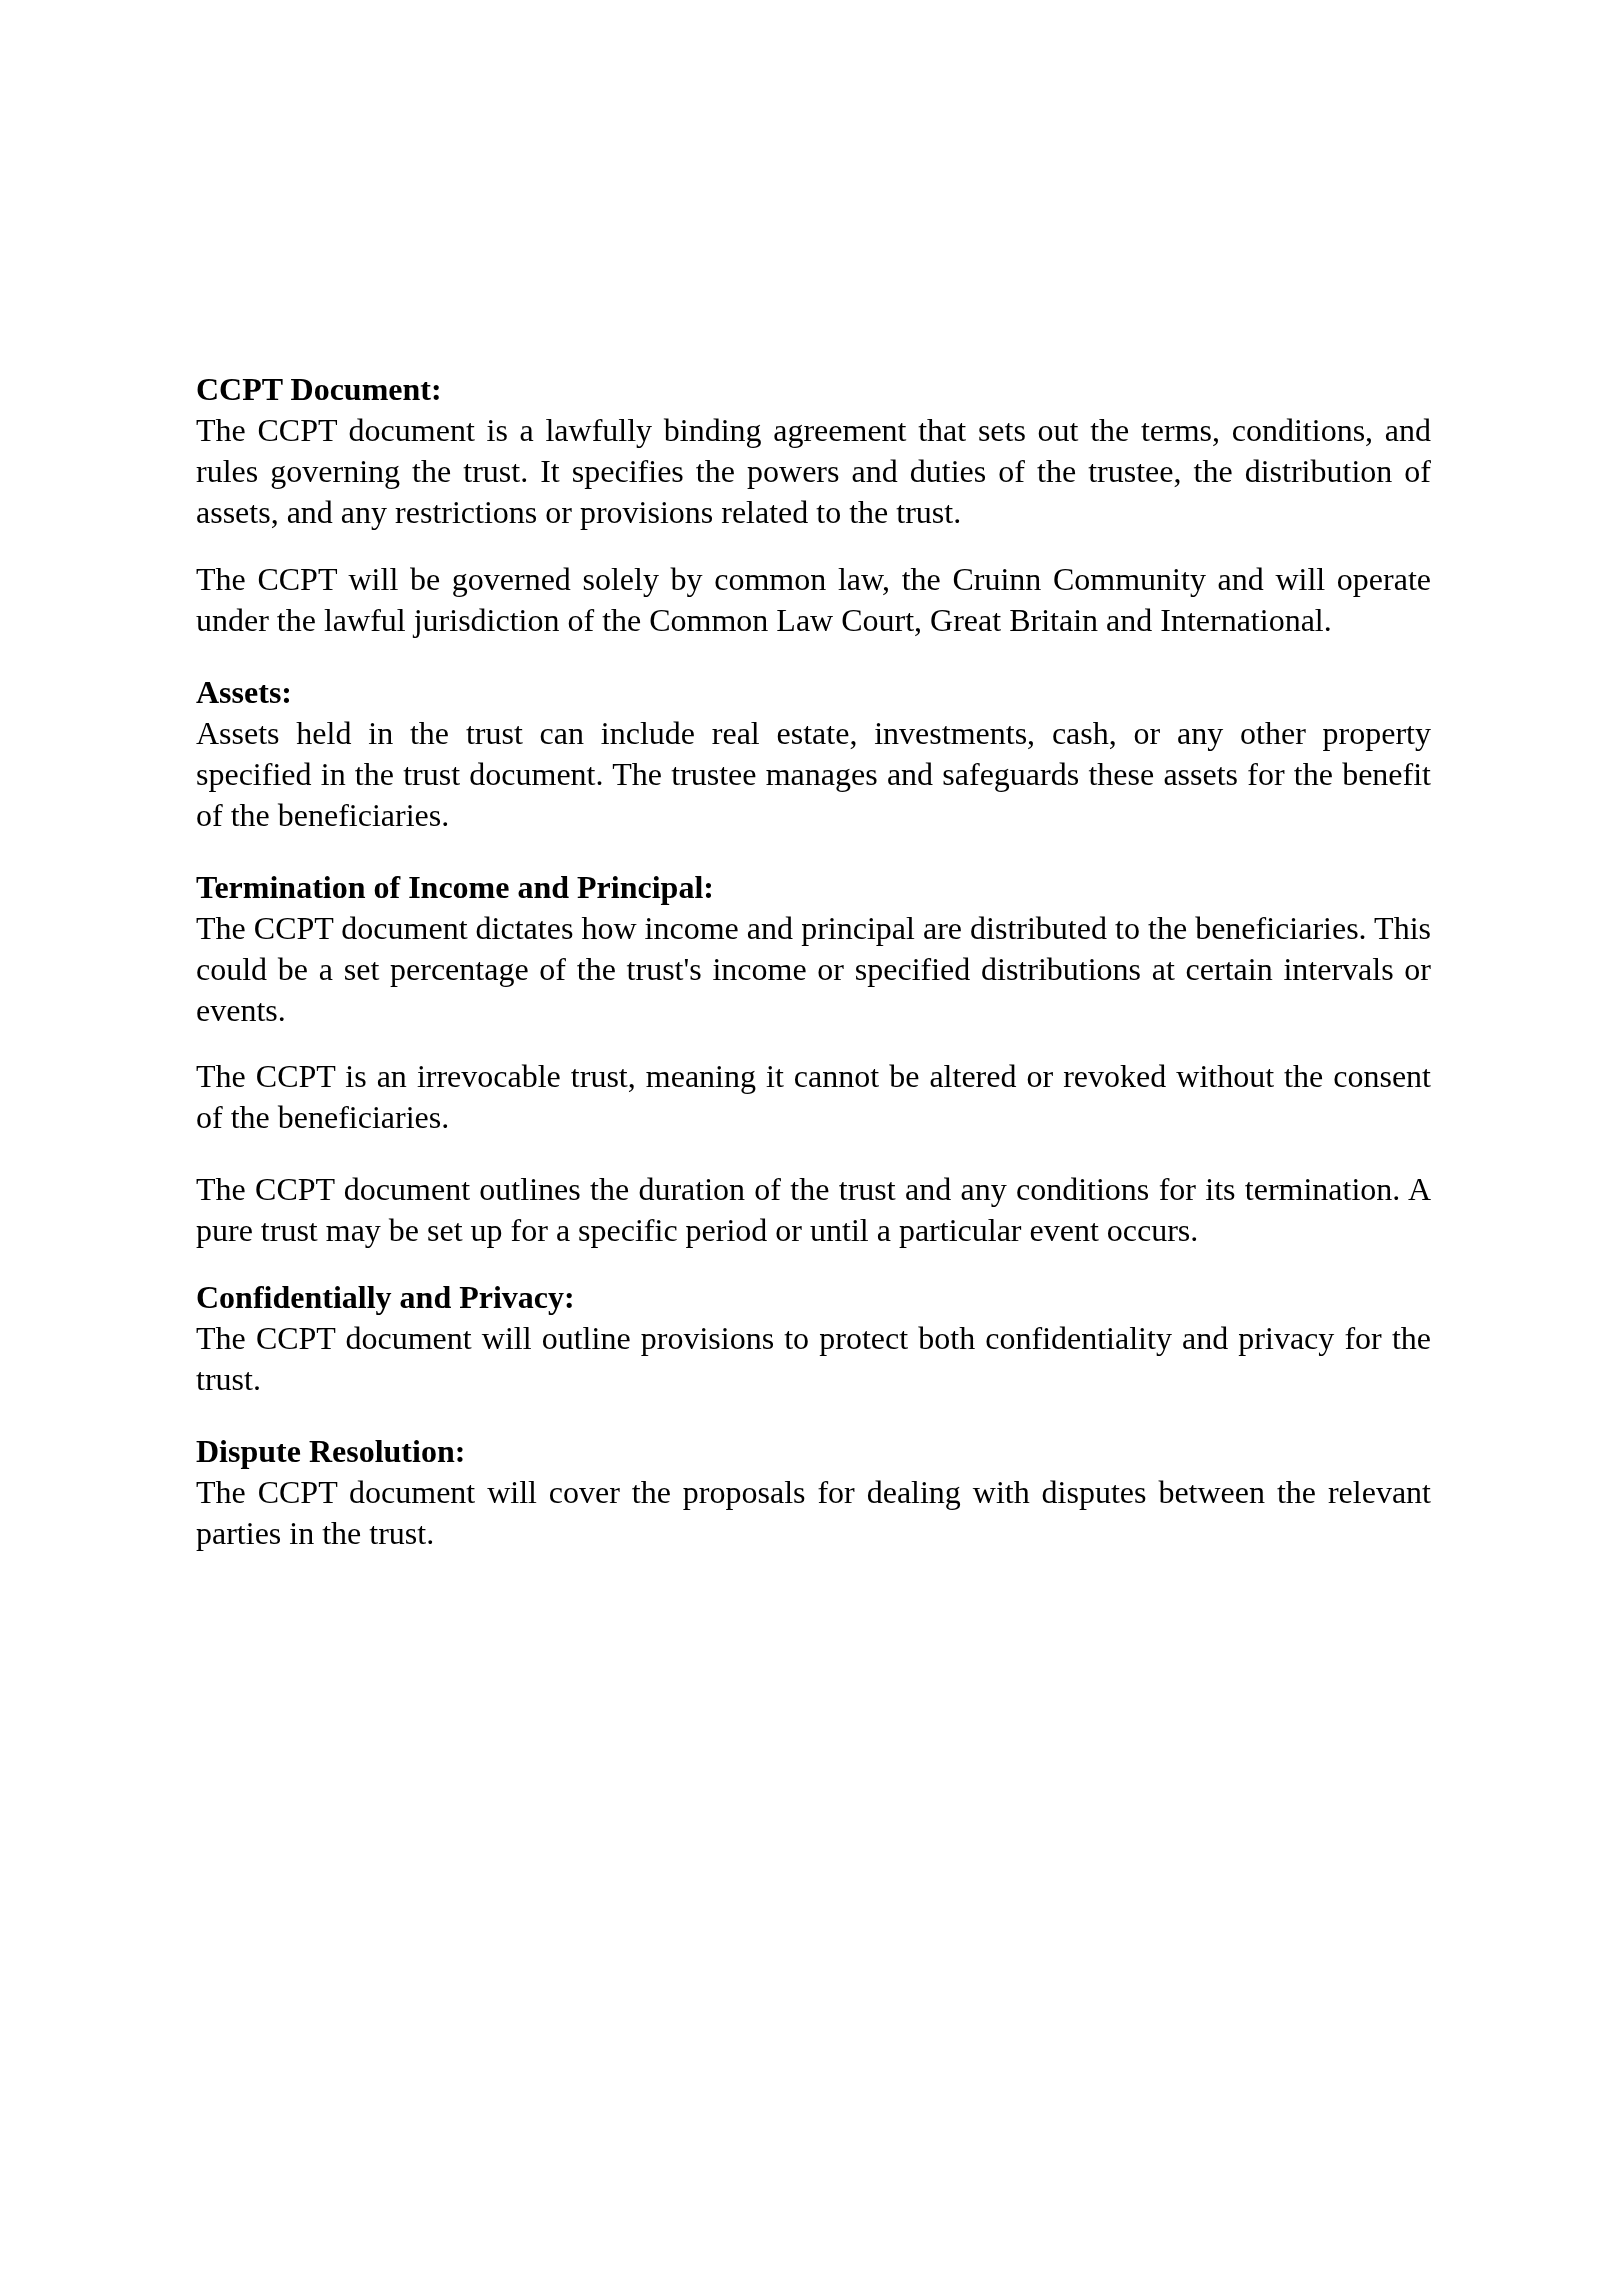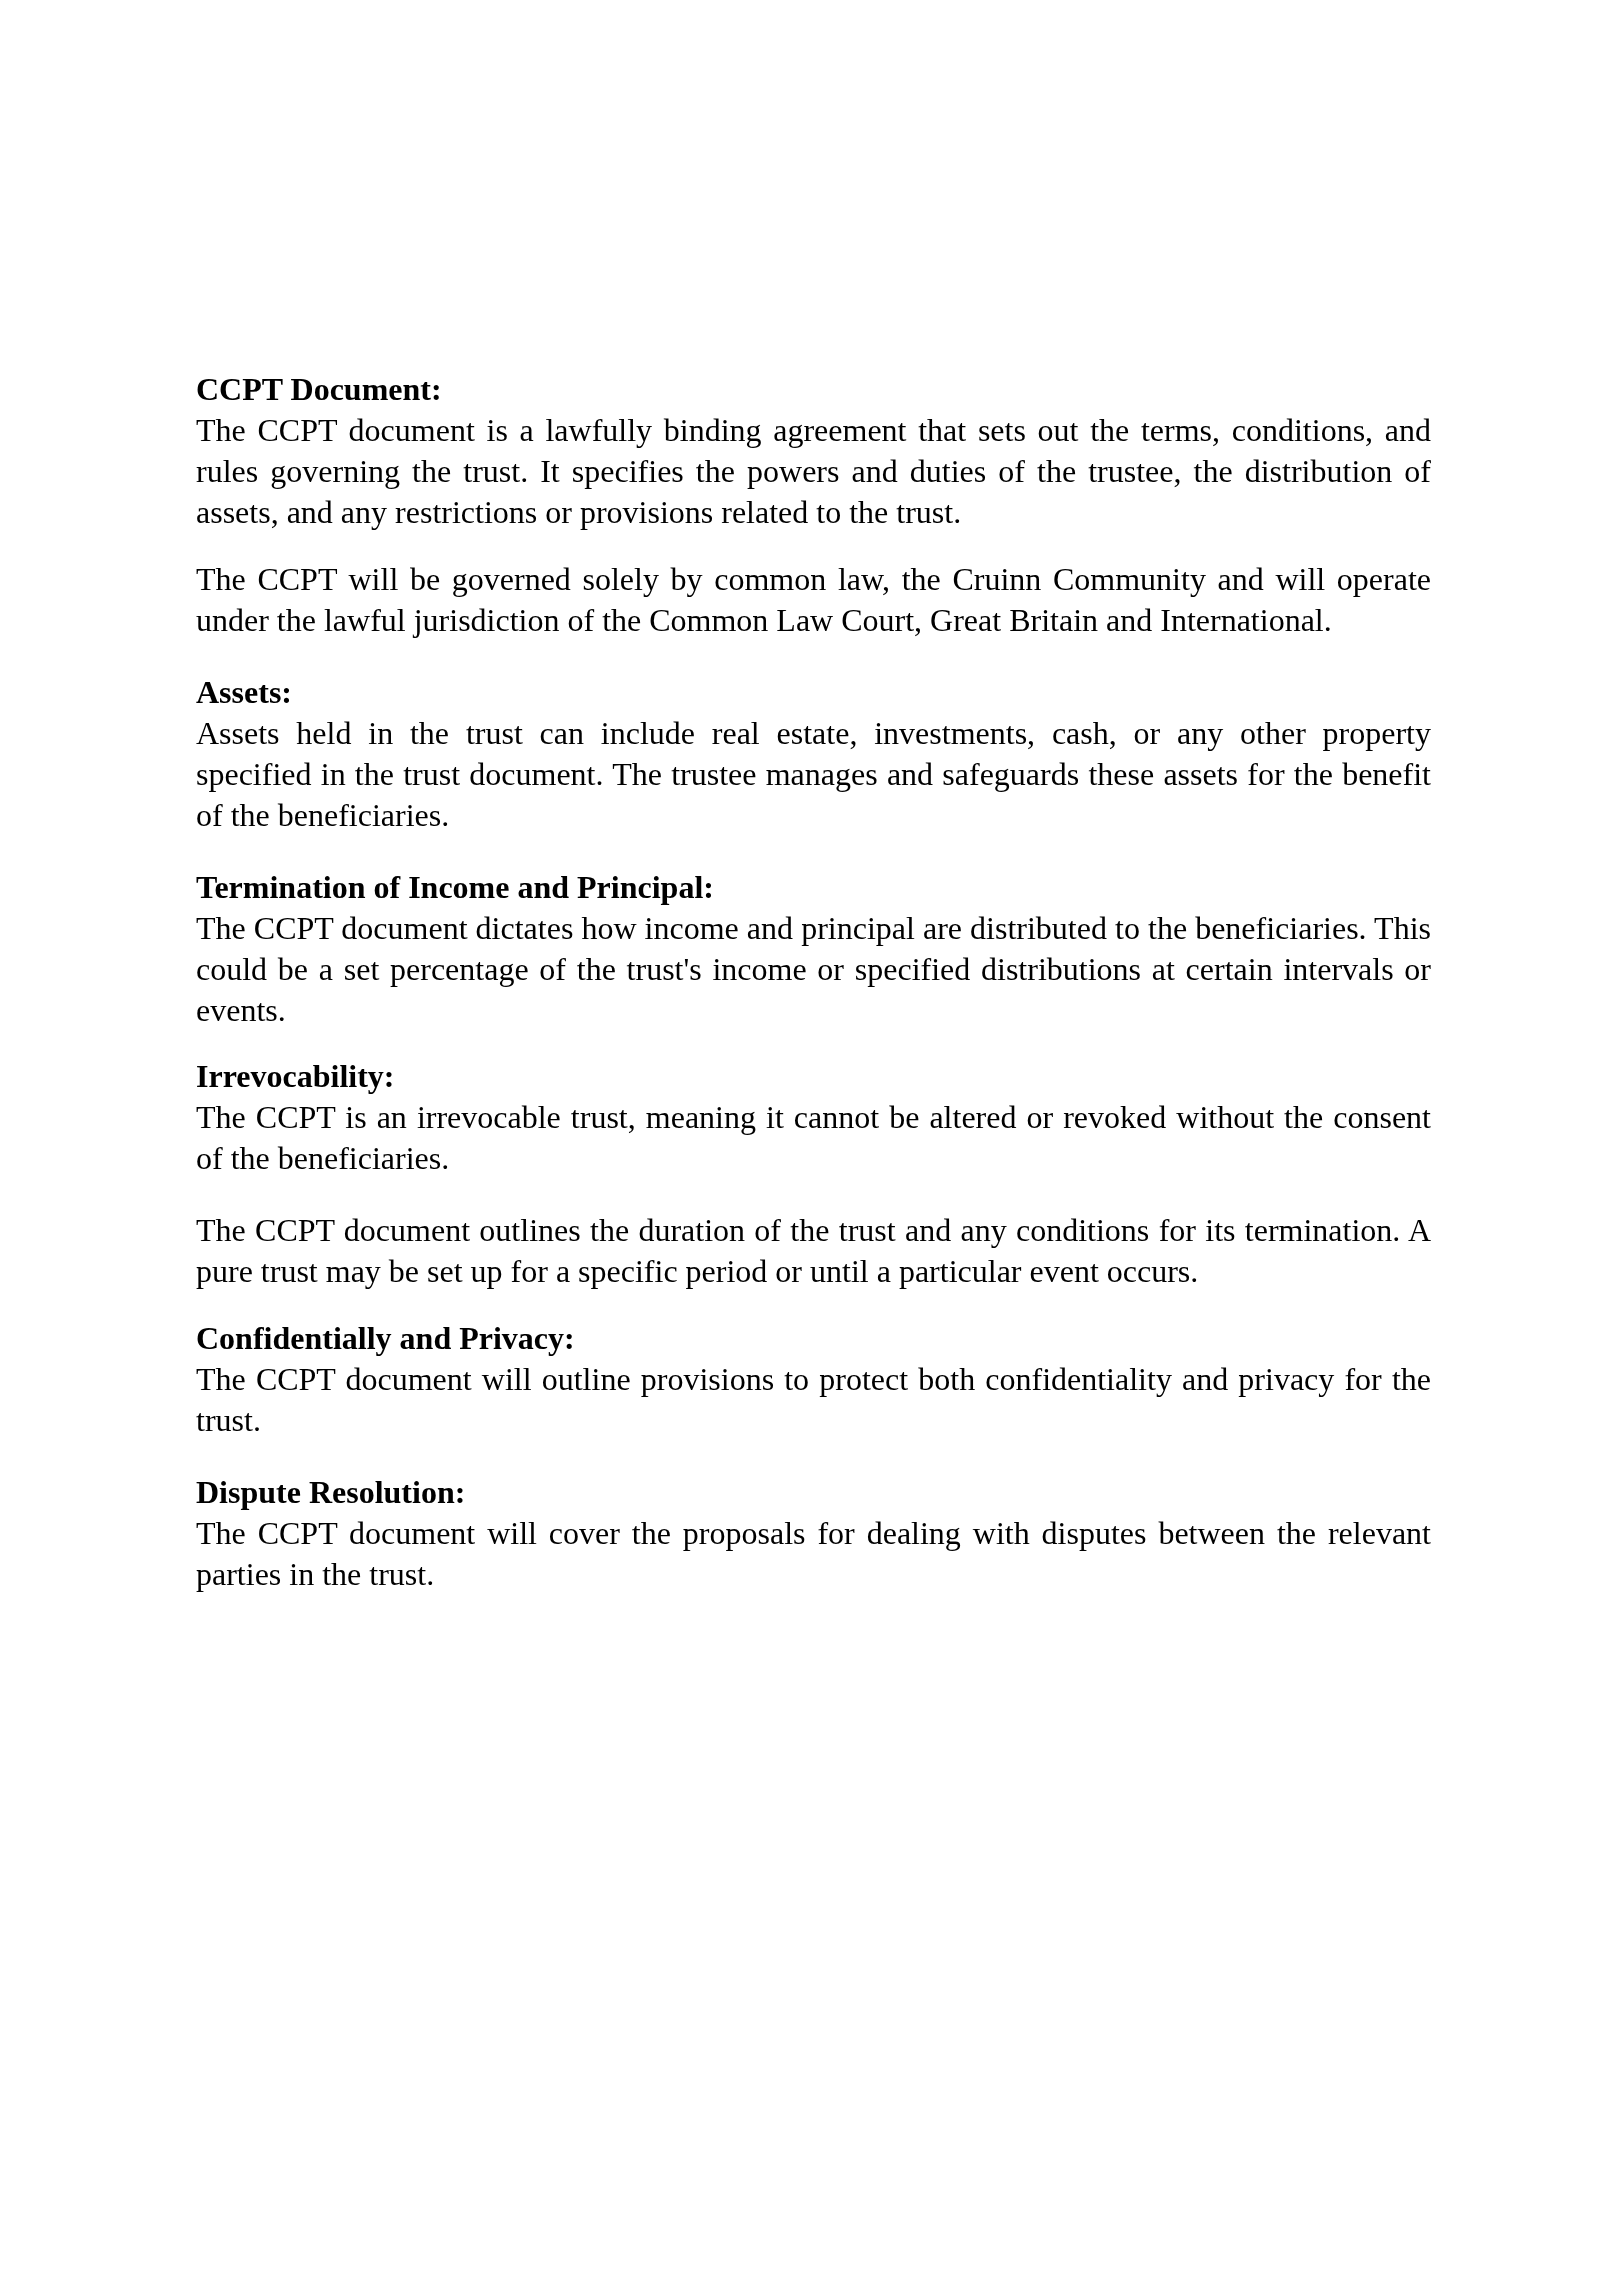--- a/index.html
+++ b/index.html
@@ -74,7 +74,6 @@
     </section>
 
     <section class="doc-section">
-      <h2>Irrevocability:</h2>
       <p>The CCPT is an irrevocable trust, meaning it cannot be altered or revoked without the consent of the beneficiaries.</p>
     </section>
 

